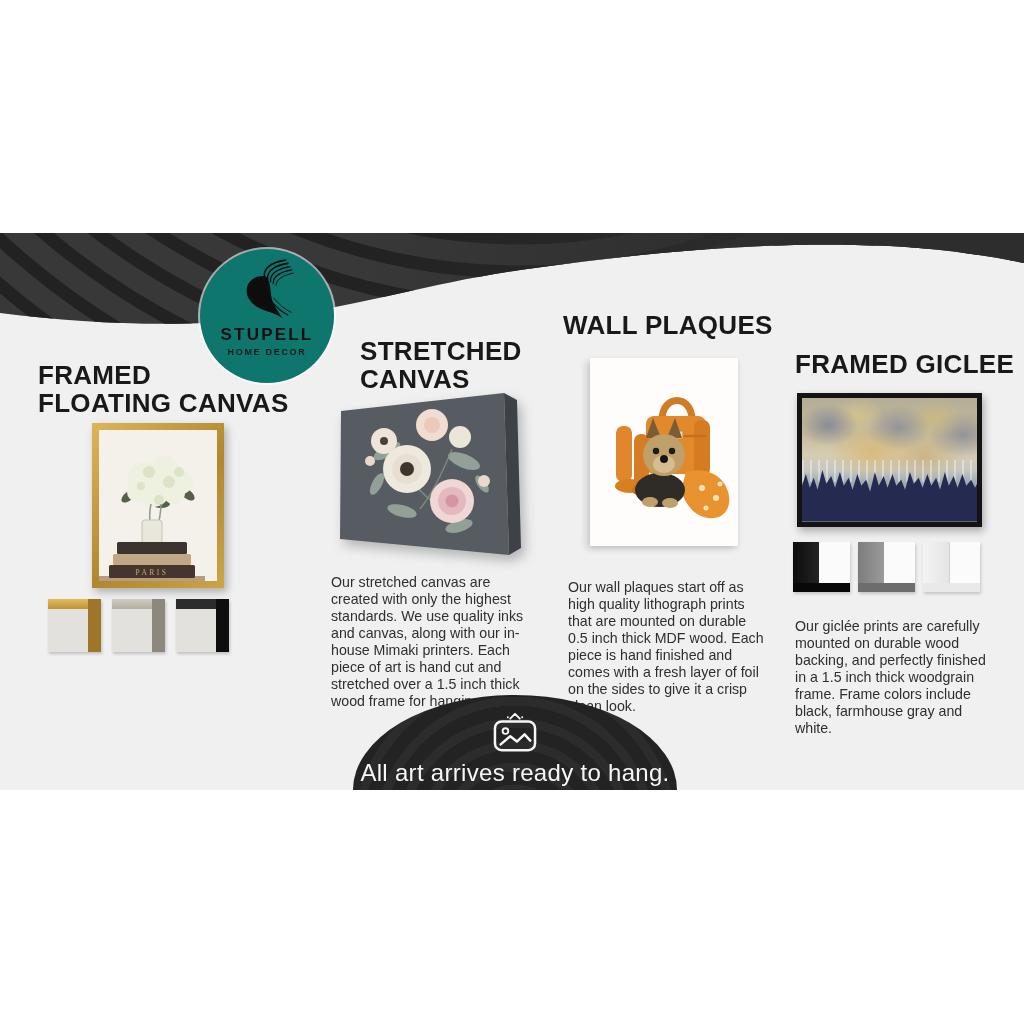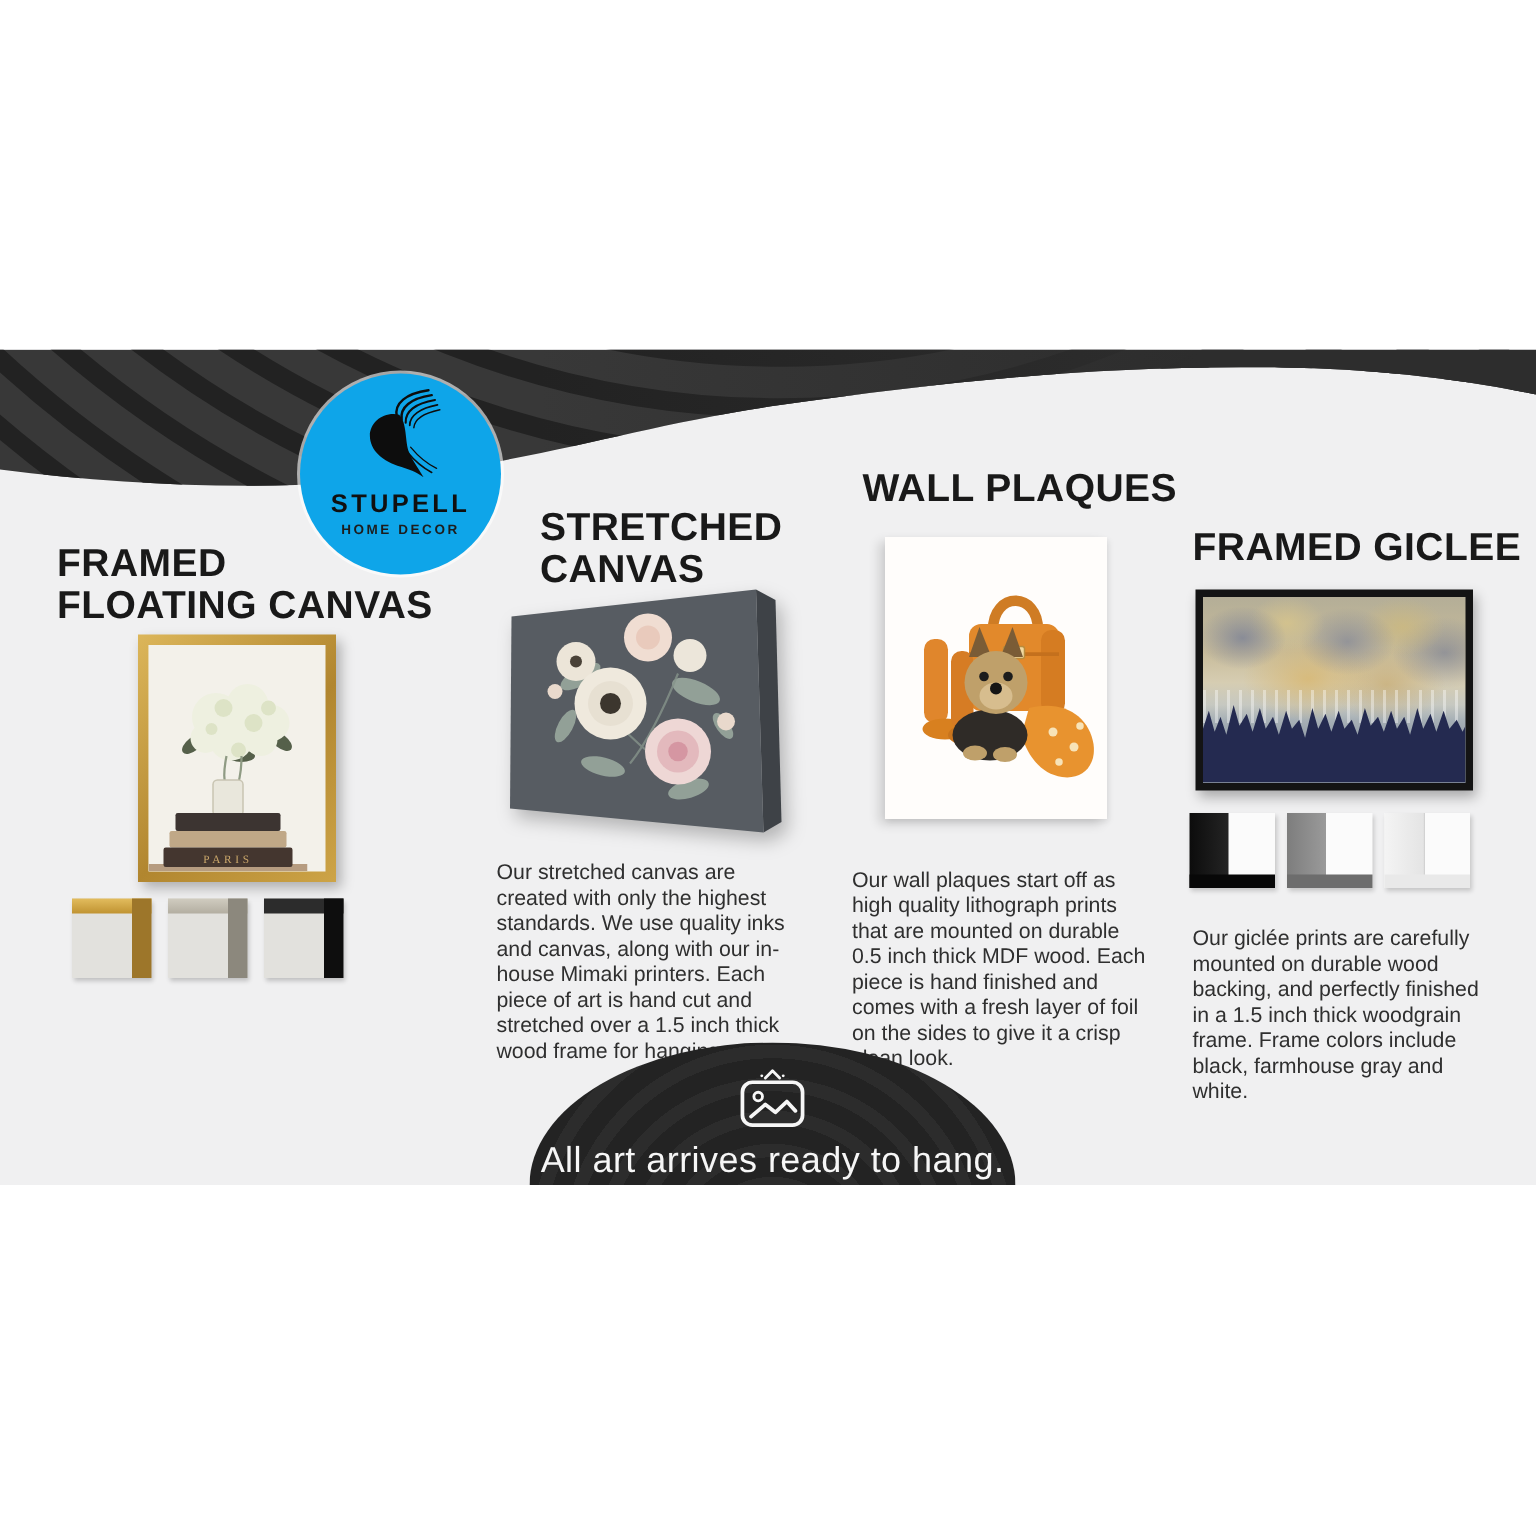--- a/index.html
+++ b/index.html
@@ -10,7 +10,7 @@
 
   
   .logo{position:absolute;left:200px;top:249px;width:134px;height:134px;border-radius:50%;
-        background:#0ea5e9;text-align:center;z-index:5;box-shadow:0 0 0 2px rgba(255,255,255,.6);}
+        background:#0f766e;text-align:center;z-index:5;box-shadow:0 0 0 2px rgba(255,255,255,.6);}
   .s-mark{margin-top:9px;height:64px;}
   .brand-name{font-size:17px;font-weight:600;letter-spacing:2.2px;color:#101010;line-height:18px;}
   .brand-tagline{font-size:9px;font-weight:600;letter-spacing:1.7px;color:#1d1d1d;margin-top:3px;}

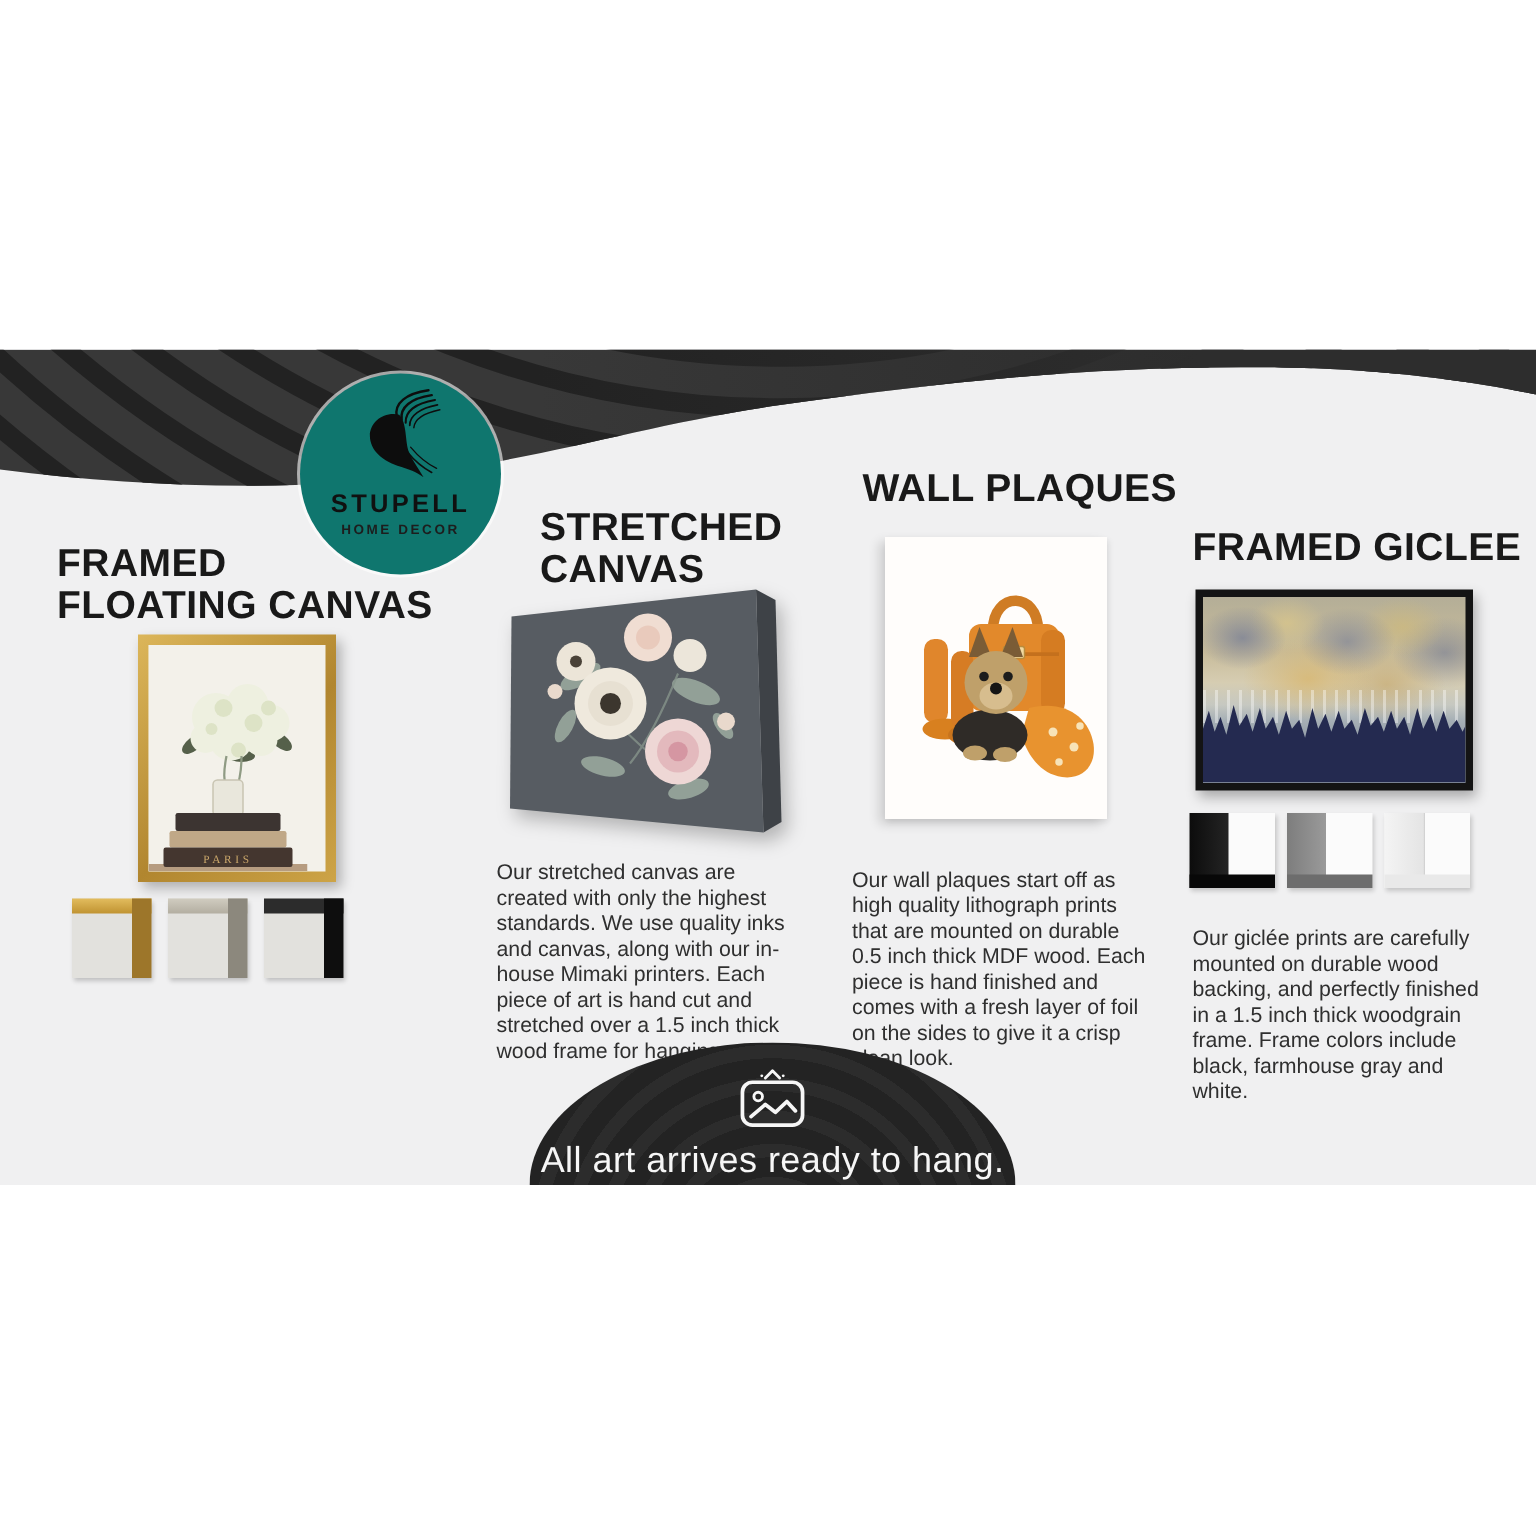--- a/index.html
+++ b/index.html
@@ -20,7 +20,7 @@
         color:#191919;letter-spacing:.3px;white-space:nowrap;}
   #head-1{left:38px;top:362px;}
   #head-2{left:360px;top:338px;}
-  #head-3{left:575px;top:312px;text-align:right;}
+  #head-3{left:563px;top:312px;text-align:right;}
   #head-4{left:795px;top:351px;}
   .body-text{position:absolute;font-size:14.2px;line-height:16.9px;color:#2f2f2f;}
   #body-1{left:49px;top:660px;width:224px;}

